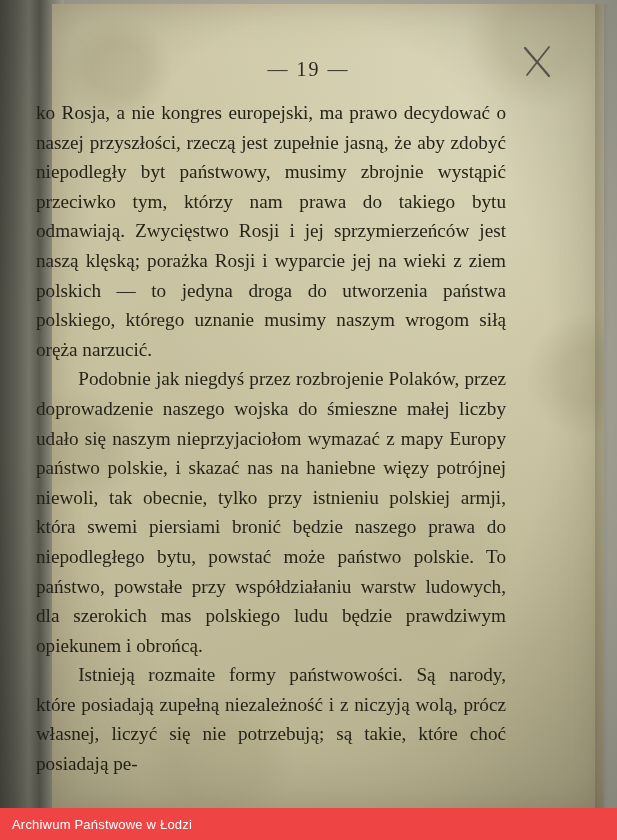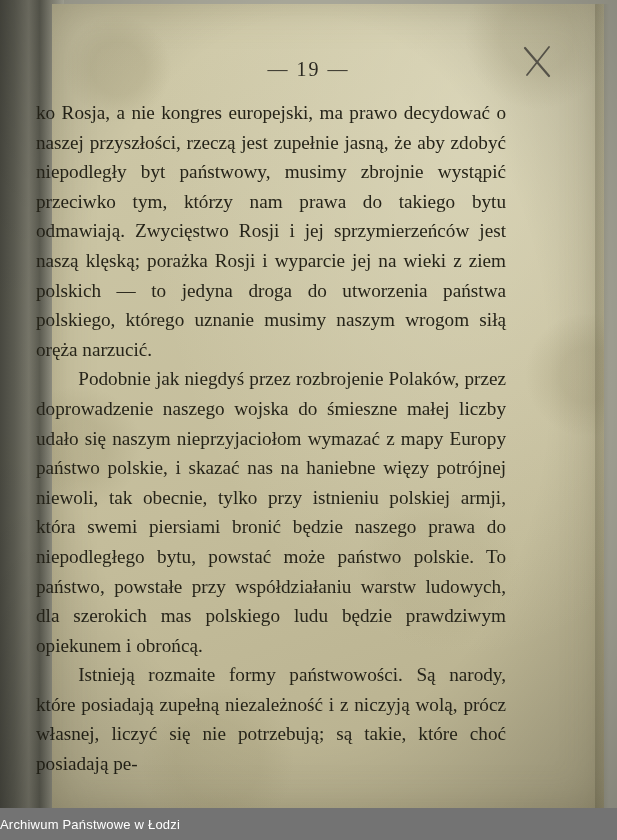--- a/index.html
+++ b/index.html
@@ -120,12 +120,13 @@
     position: absolute;
     left: 0; right: 0; bottom: 0;
     height: 32px;
-    background: #737373;
+    background: #ef4444;
     color: #ffffff;
     font-family: "Liberation Sans", sans-serif;
     font-size: 13px;
     display: flex;
     align-items: center;
+    padding-left: 12px;
     z-index: 10;
     letter-spacing: 0.2px;
   }

